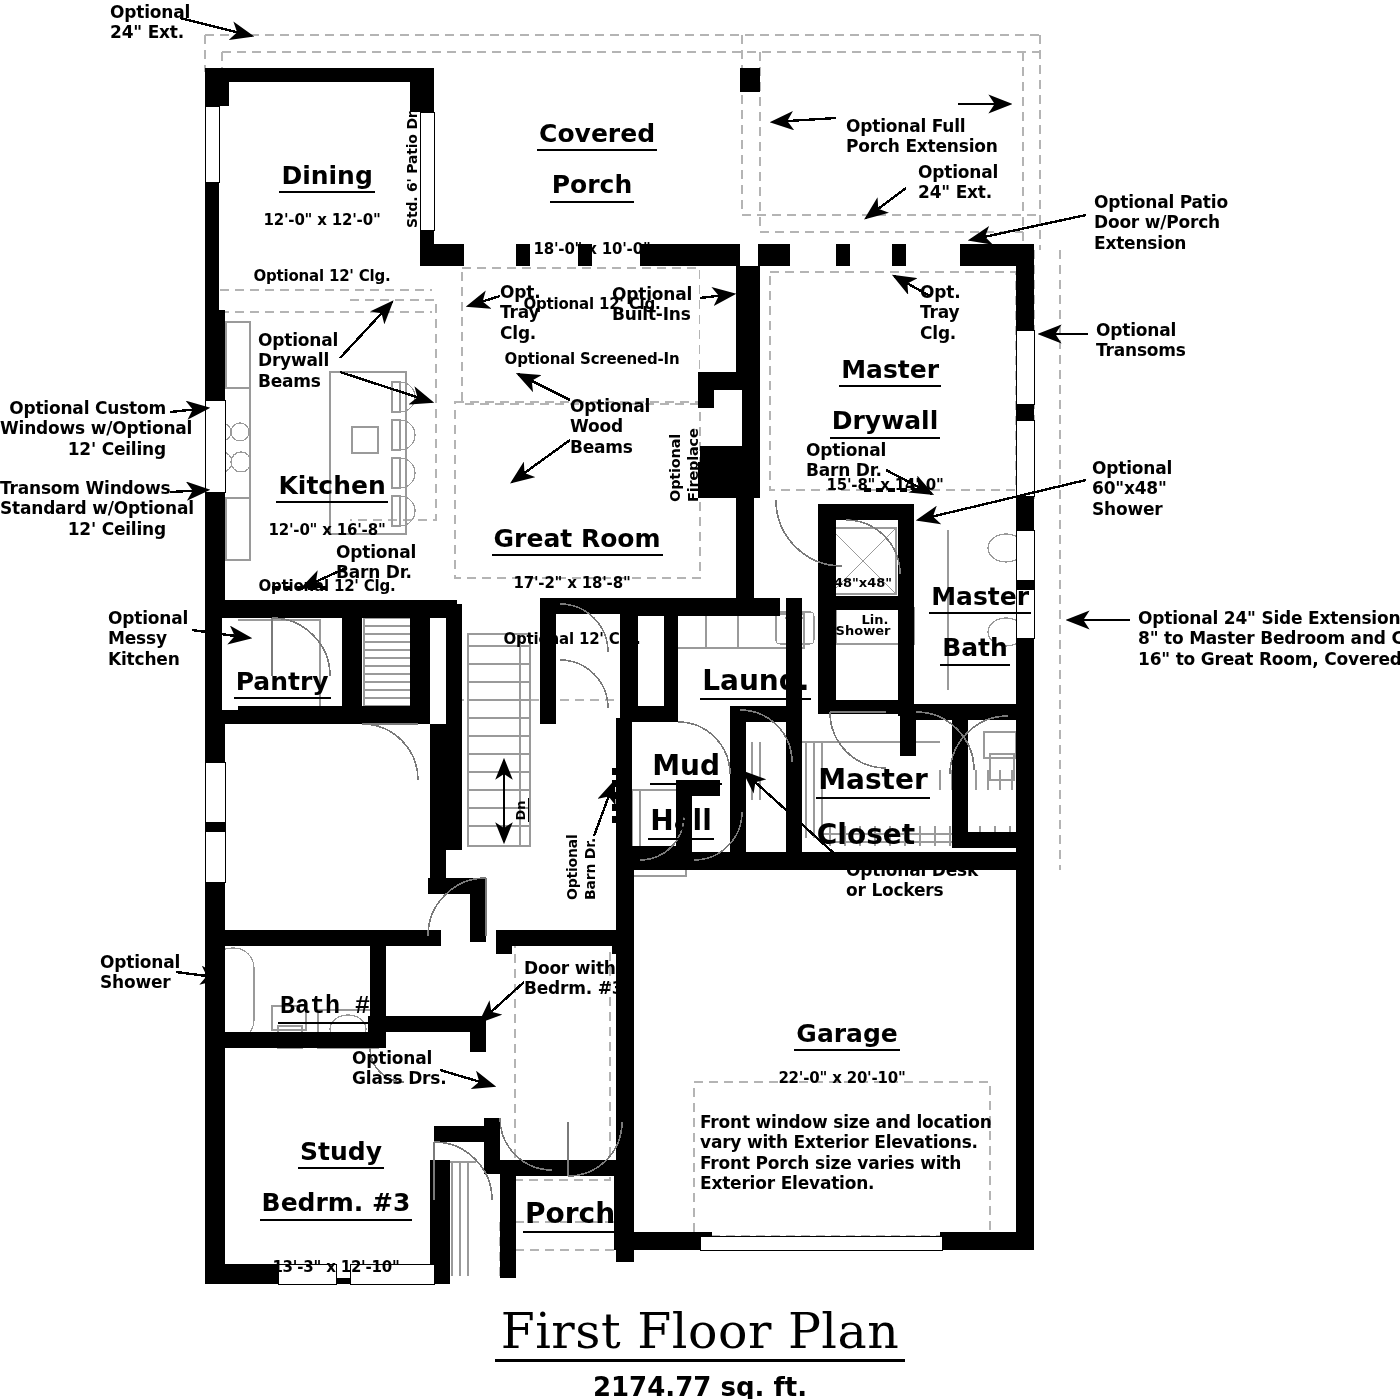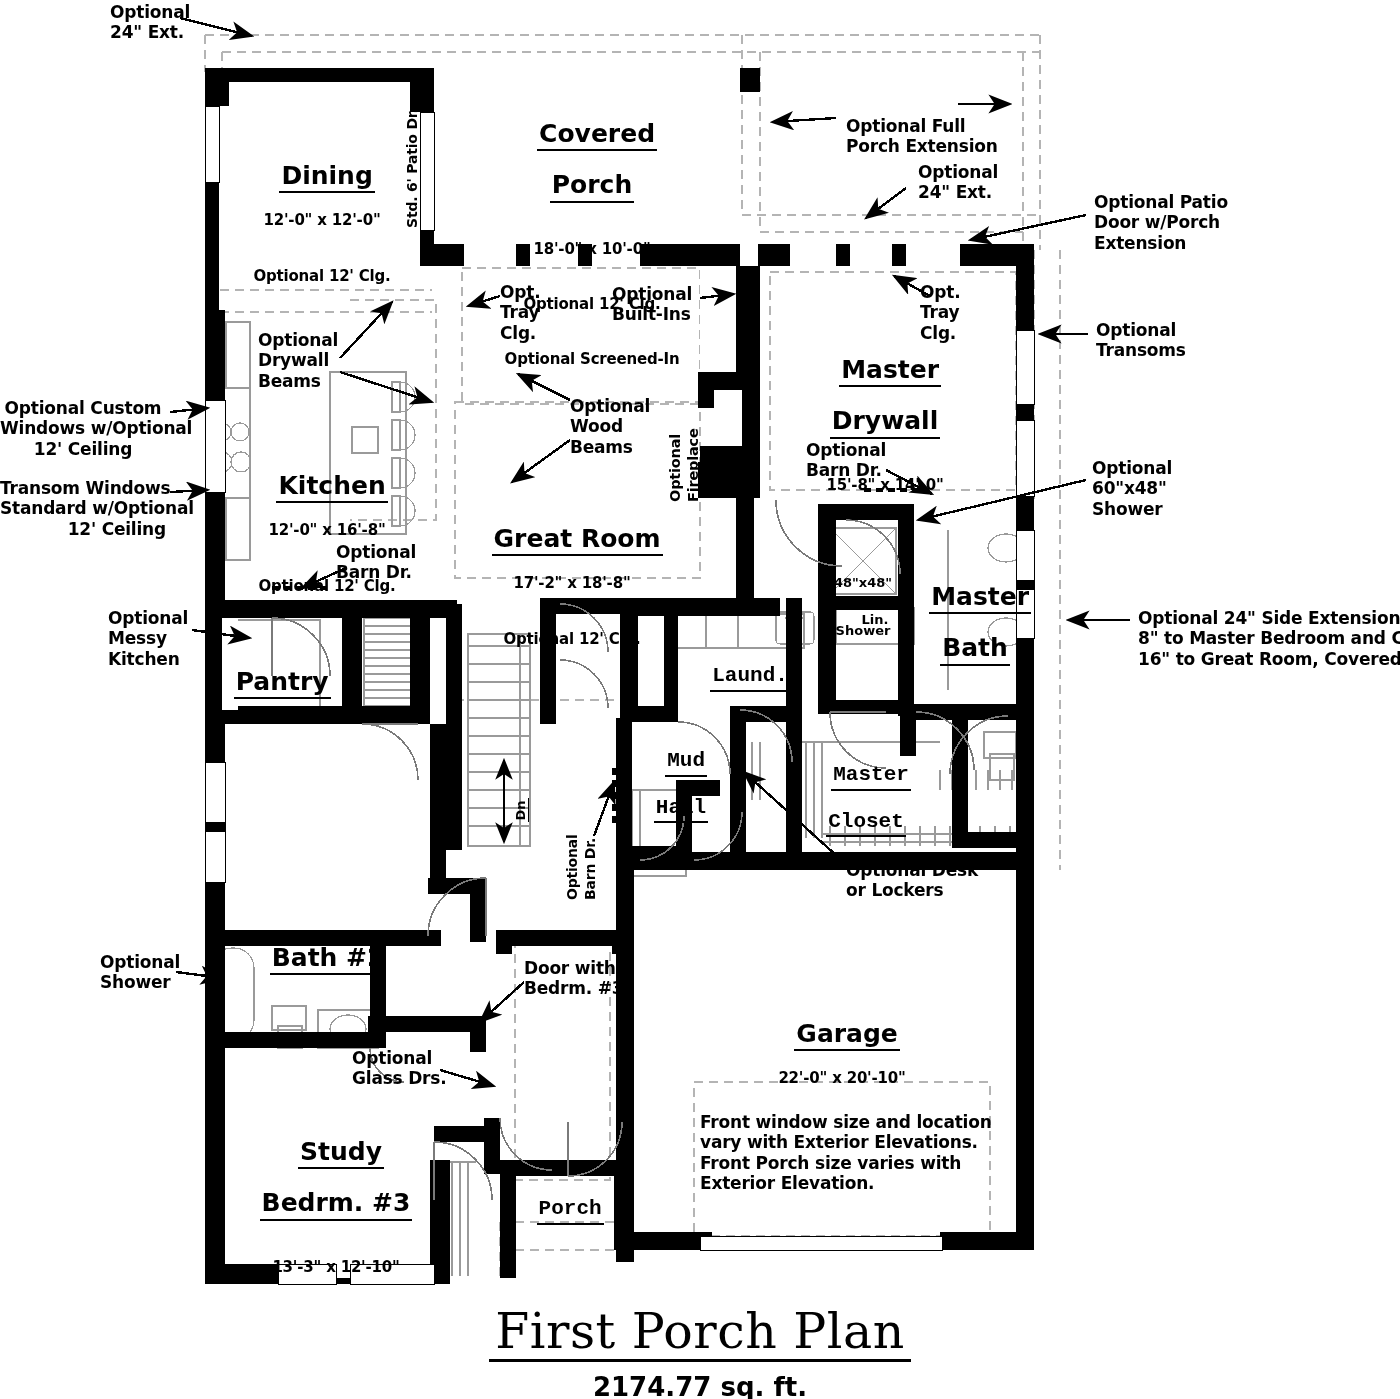--- a/index.html
+++ b/index.html
@@ -521,7 +521,7 @@
 <div class="lbl note" style="left:1138px;top:608px;width:266px;">Optional 24" Side Extension
 8" to Master Bedroom and Closet
 16" to Great Room, Covered Porch</div>
-<div class="lbl note r" style="left:0px;top:398px;width:166px;text-align:center;">Optional Custom
+<div class="lbl note r" style="left:0px;top:398px;width:166px;">Optional Custom
 Windows w/Optional
 12' Ceiling</div>
 <div class="lbl note r" style="left:0px;top:478px;width:166px;">Transom Windows

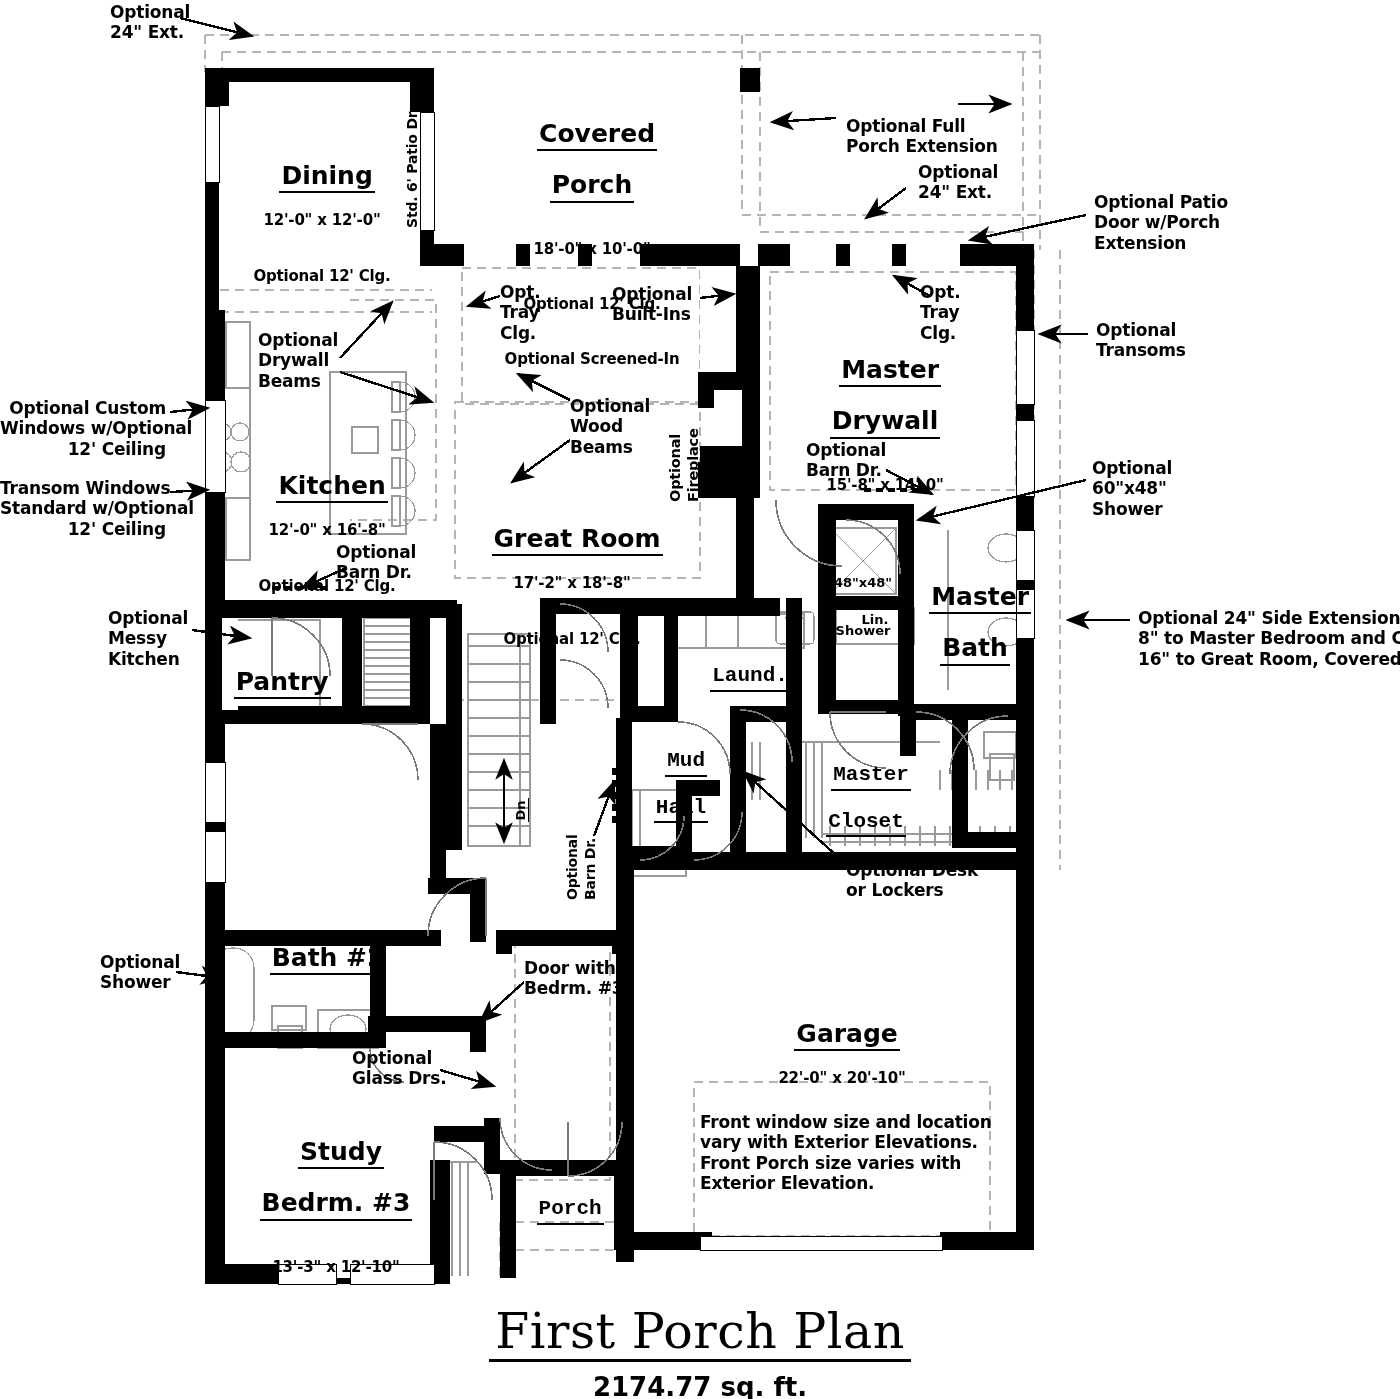--- a/index.html
+++ b/index.html
@@ -9,7 +9,7 @@
   svg{position:absolute;left:0;top:0;}
   .lbl{position:absolute;text-align:center;line-height:1.18;white-space:pre;}
   .rmname{font-size:25px;font-weight:700;border-bottom:2px solid #000;display:inline-block;padding:0 2px 1px;}
-  .rmname.sm{font-size:21px;font-family:Liberation Mono, monospace;}
+  .rmname.sm{font-size:28px;}
   .dim{font-size:15px;font-weight:700;letter-spacing:-0.2px;}
   .note{font-size:17px;font-weight:700;line-height:1.2;text-align:left;letter-spacing:-0.2px;}
   .note.c{}

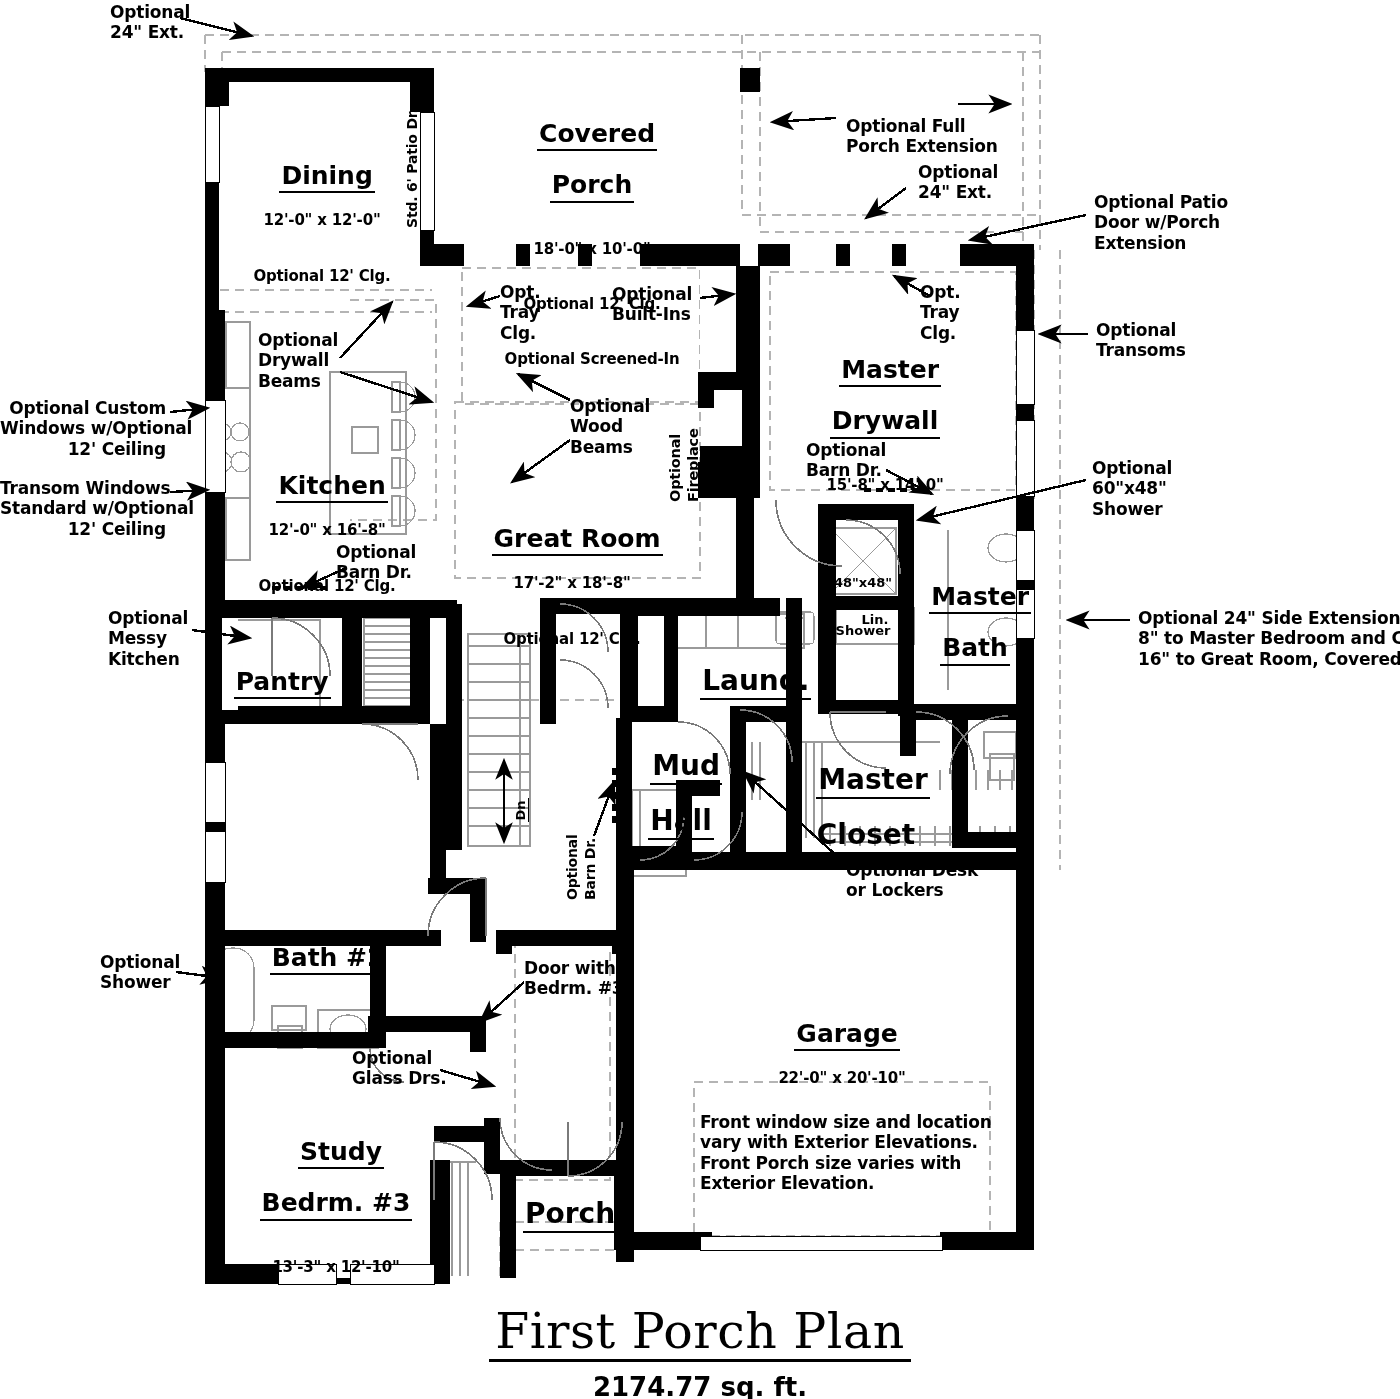--- a/index.html
+++ b/index.html
@@ -461,7 +461,7 @@
 </div>
 
 
-<div class="lbl" style="left:248px;top:924px;width:150px;">
+<div class="lbl" style="left:248px;top:973px;width:150px;font-family:Liberation Mono, monospace;">
   <span class="rmname">Bath #2</span>
 </div>
 

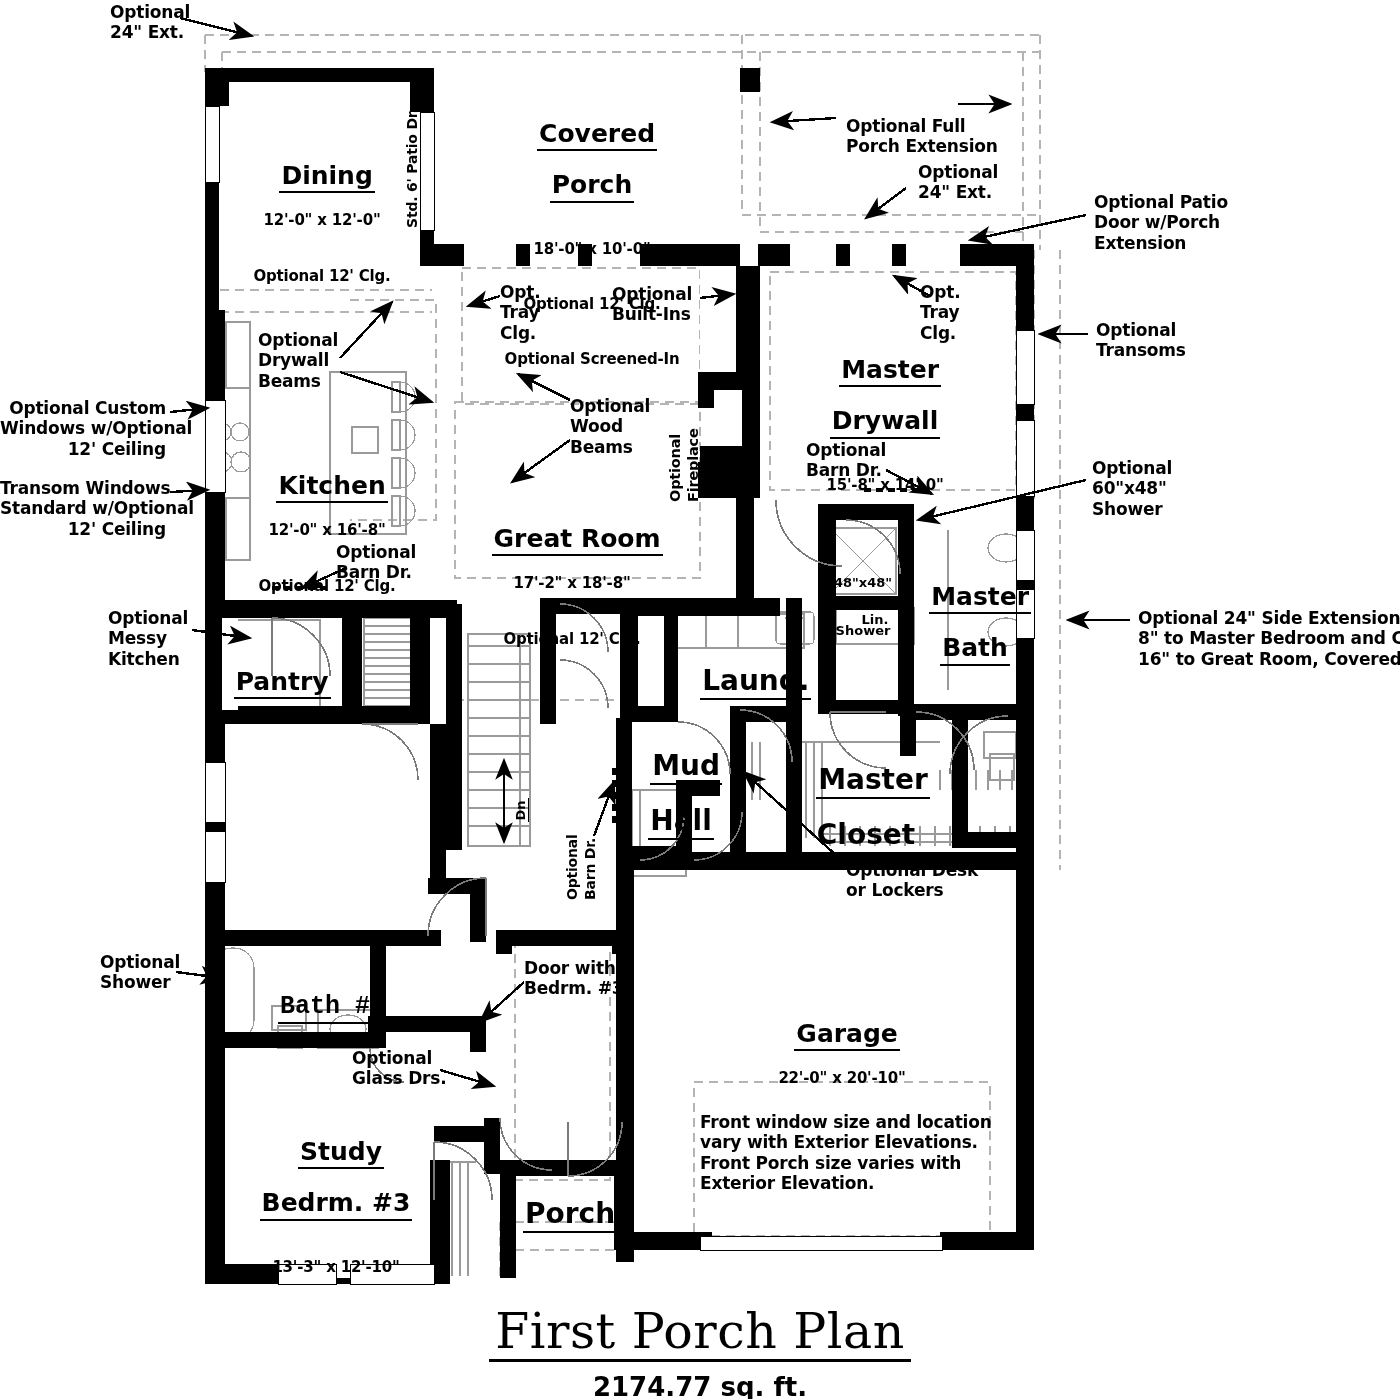--- a/index.html
+++ b/index.html
@@ -558,7 +558,7 @@
 Glass Drs.</div>
 
 <div id="title" style="top:1306px;">
-  <div class="t1">First Porch Plan</div>
+  <div class="t1">First Floor Plan</div>
   <div style="margin-top:10px;"><span class="t2">2174.77 sq. ft.</span></div>
 </div>
 

